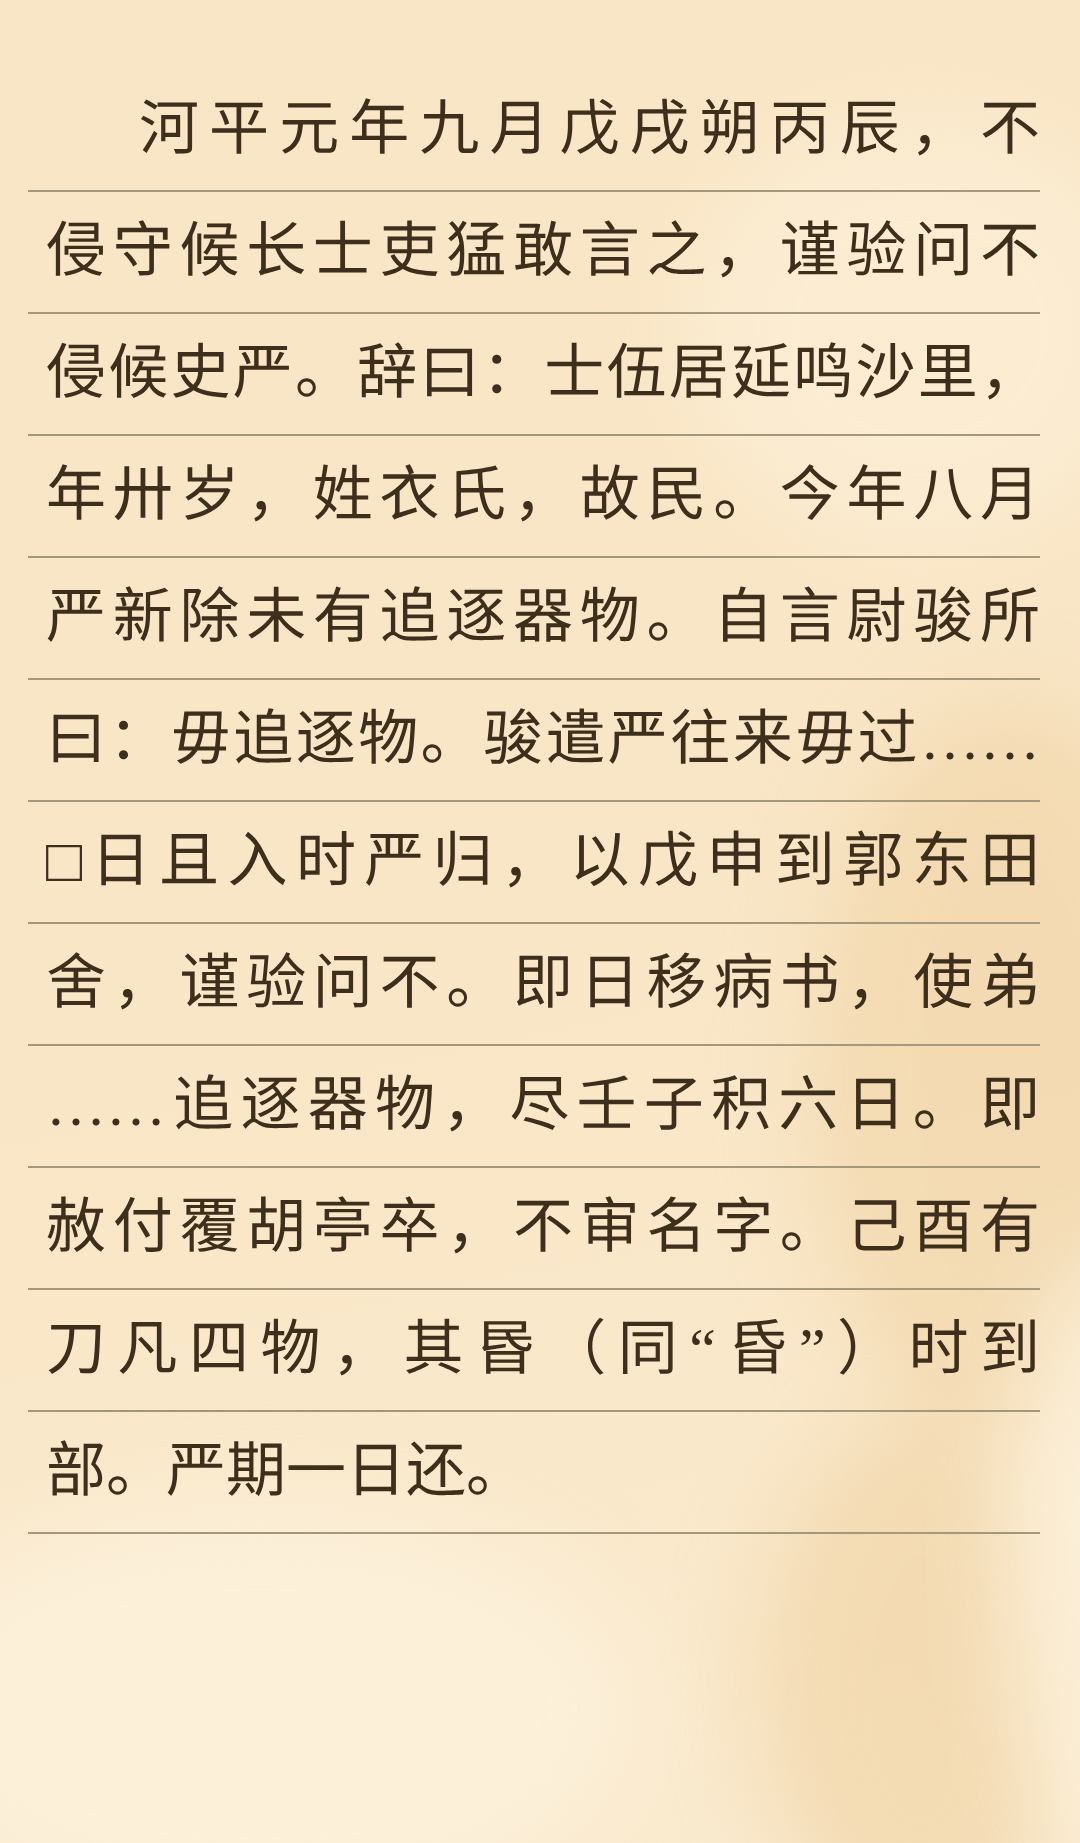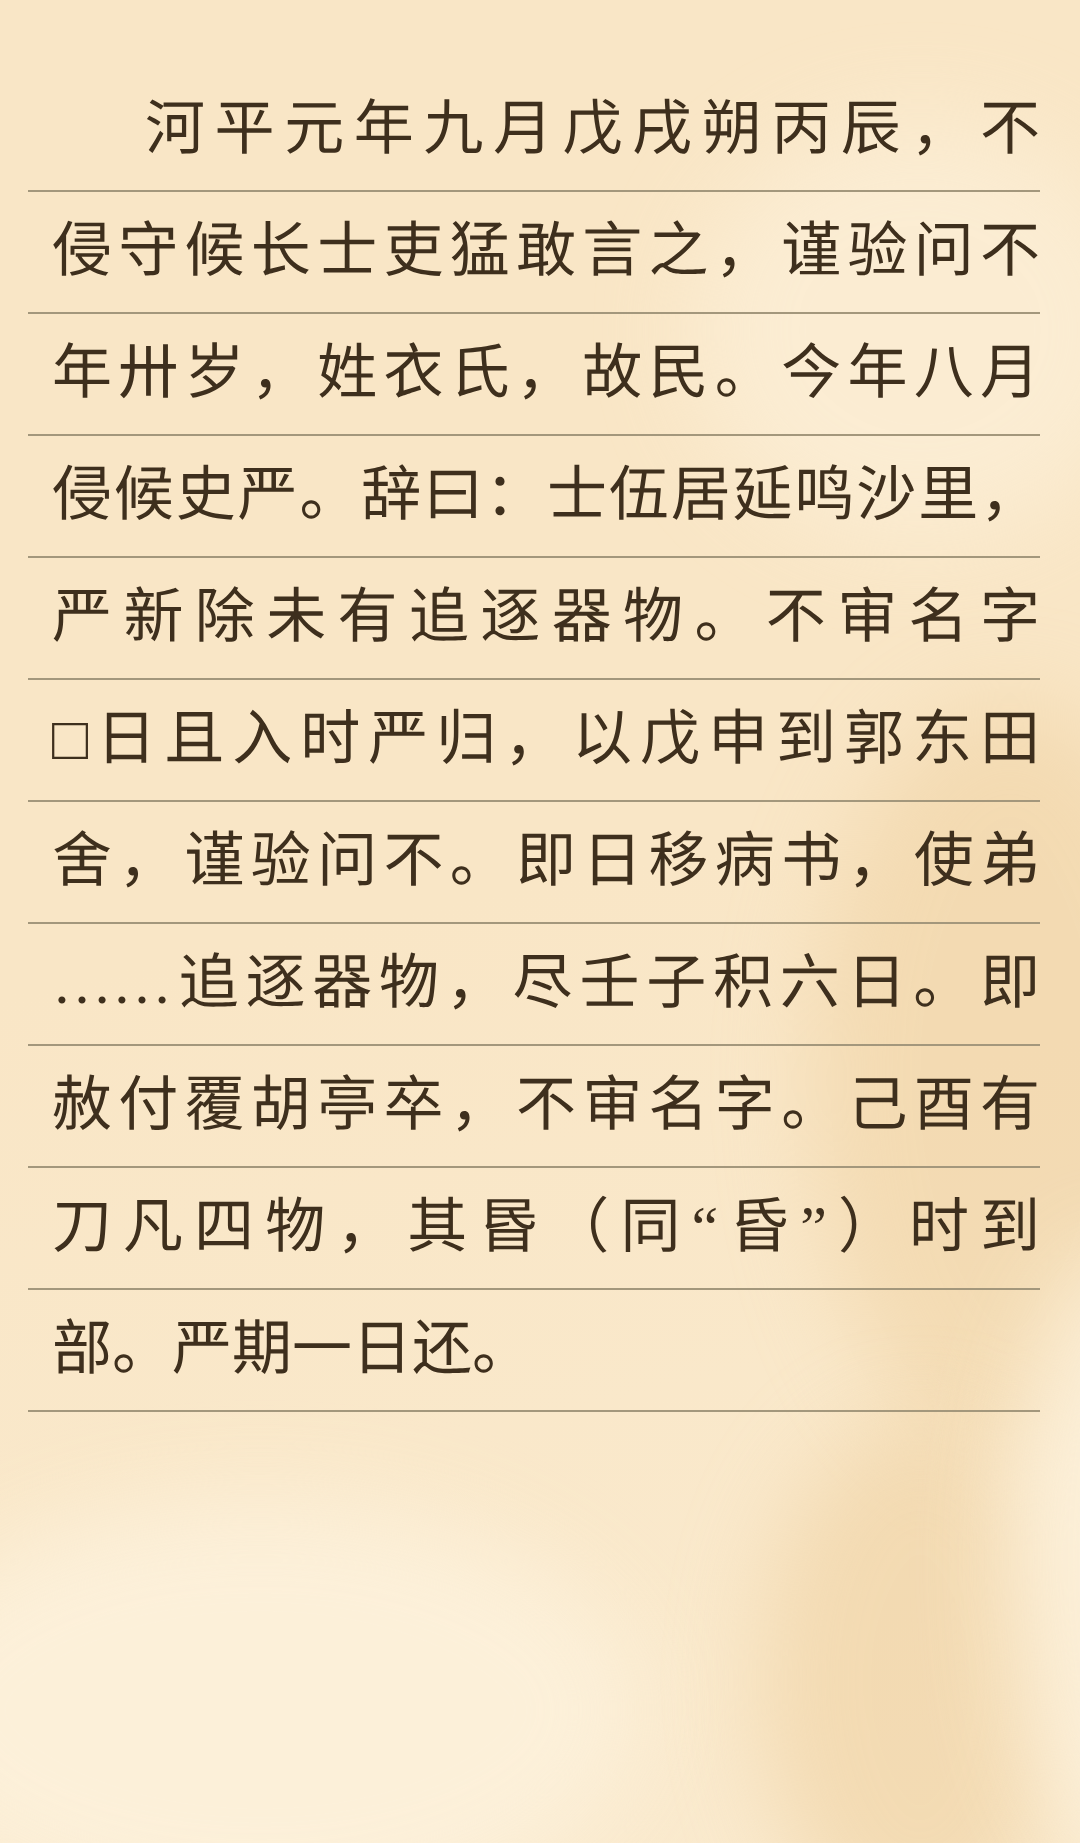--- a/index.html
+++ b/index.html
@@ -64,7 +64,7 @@
   }
   .line-text {
     display: block;
-    margin-left: 24px;
+    margin-left: 18px;
     font-size: 60px;
     line-height: 118px;
     color: var(--ink, #3e2f1d);

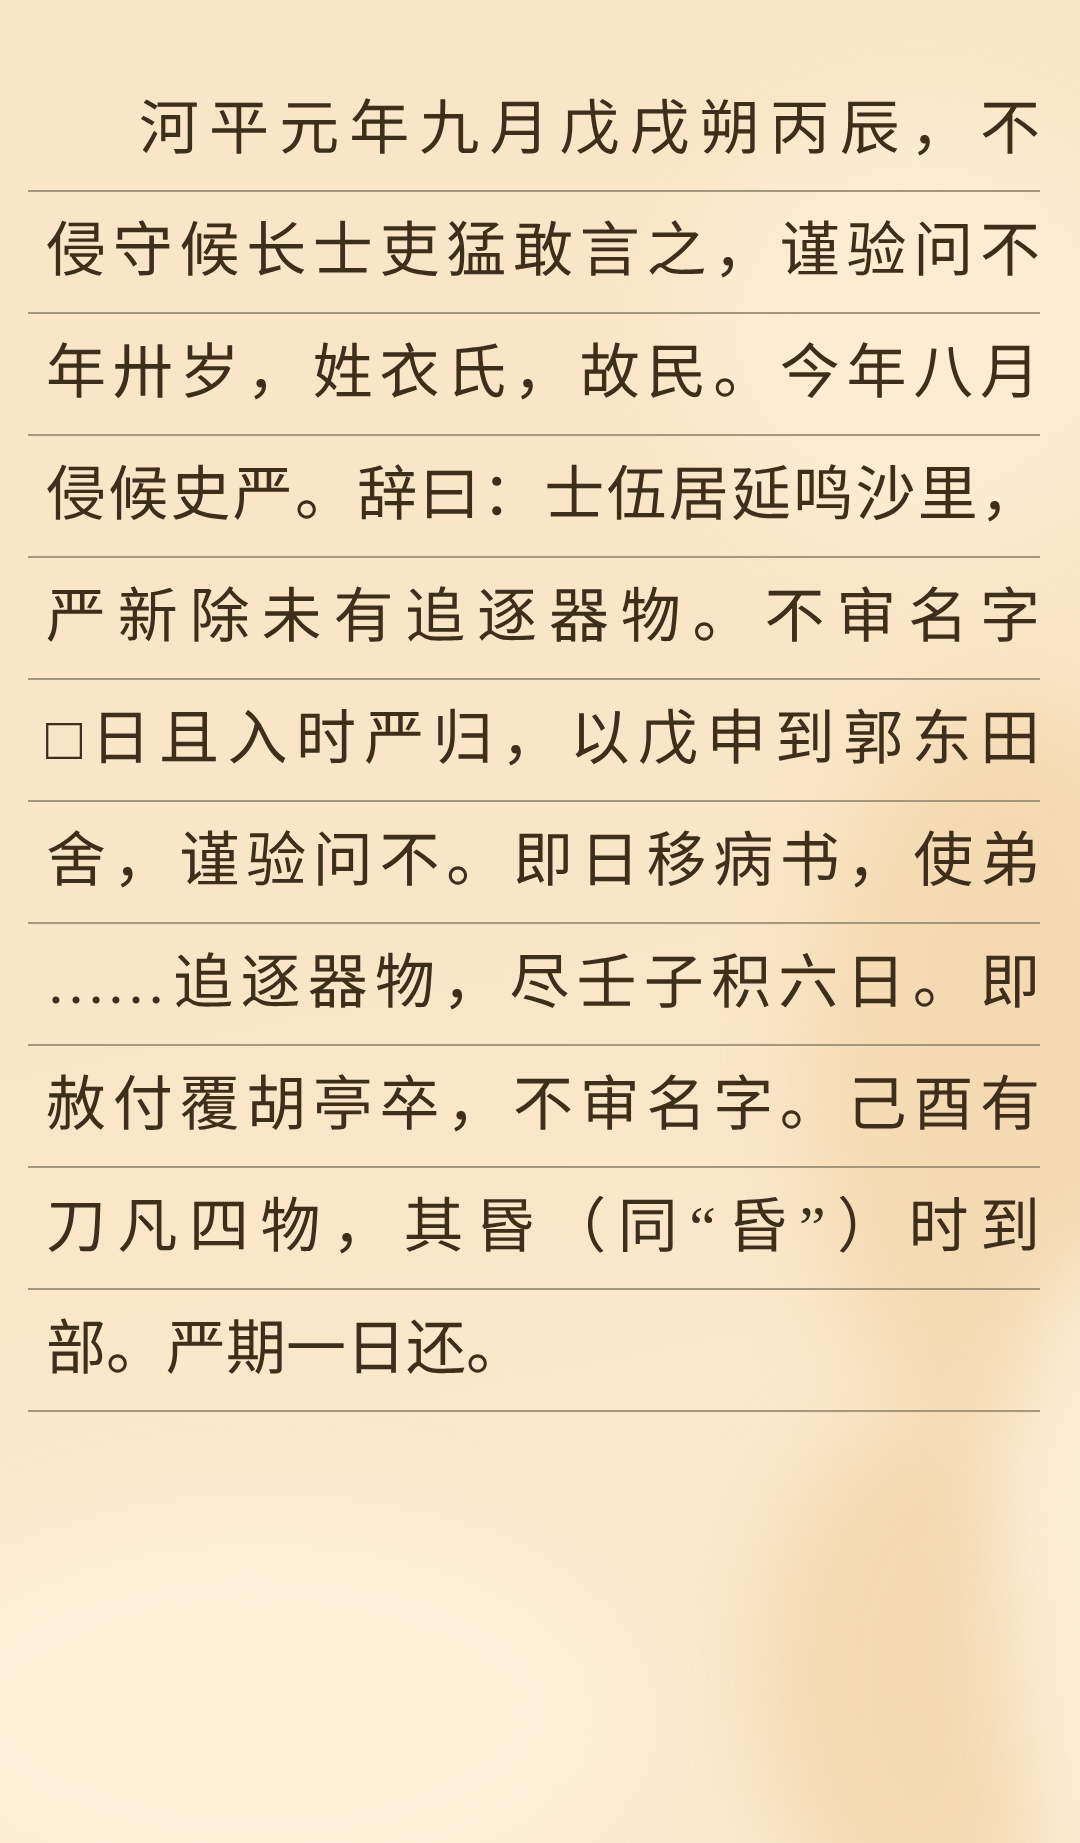--- a/index.html
+++ b/index.html
@@ -99,10 +99,10 @@
     <span class="line-text">侵守候长士吏猛敢言之，谨验问不</span>
   </div>
       <div class="line">
-    <span class="line-text">年卅岁，姓衣氏，故民。今年八月</span>
+    <span class="line-text">侵候史严。辞曰：士伍居延鸣沙里，</span>
   </div>
       <div class="line">
-    <span class="line-text">侵候史严。辞曰：士伍居延鸣沙里，</span>
+    <span class="line-text">年卅岁，姓衣氏，故民。今年八月</span>
   </div>
       <div class="line">
     <span class="line-text">严新除未有追逐器物。不审名字</span>

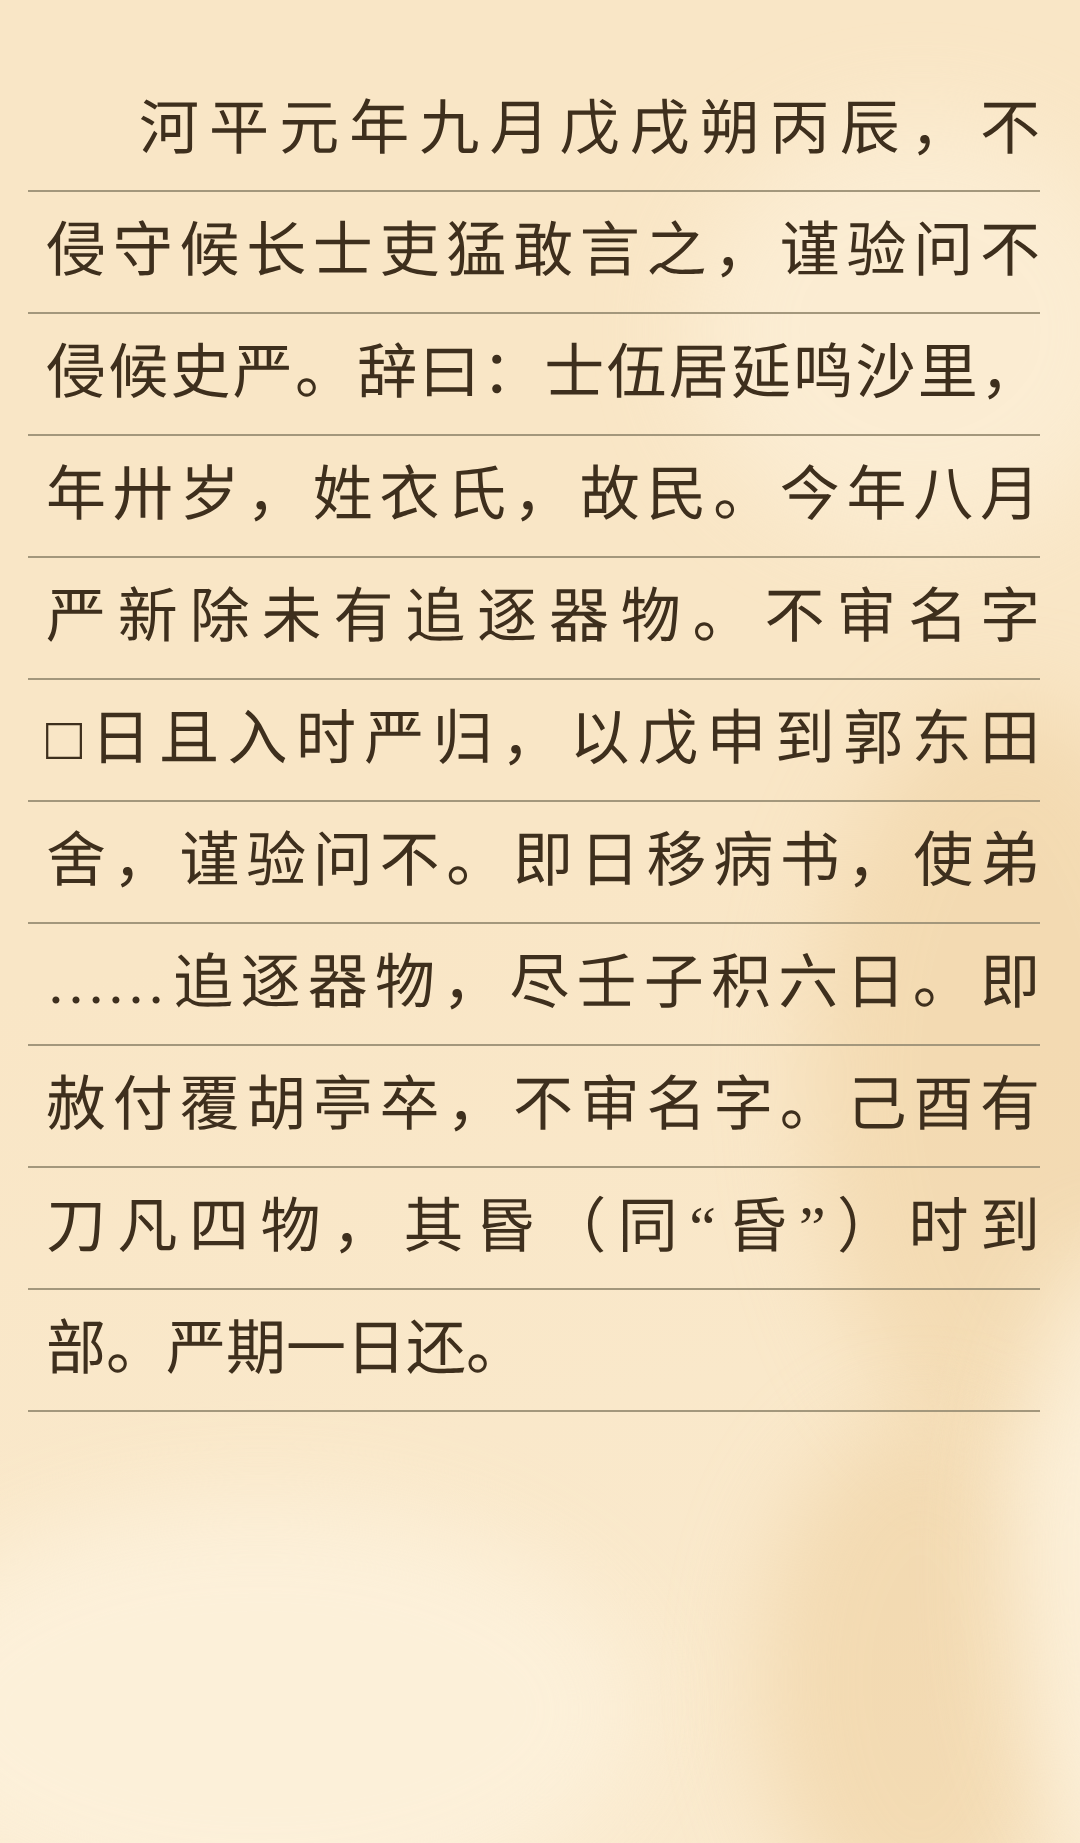--- a/index.html
+++ b/index.html
@@ -105,7 +105,7 @@
     <span class="line-text">年卅岁，姓衣氏，故民。今年八月</span>
   </div>
       <div class="line">
-    <span class="line-text">严新除未有追逐器物。不审名字</span>
+    <span class="line-text">严新除未有追逐器物。自言尉骏所</span>
   </div>
       <div class="line">
     <span class="line-text">□日且入时严归，以戊申到郭东田</span>

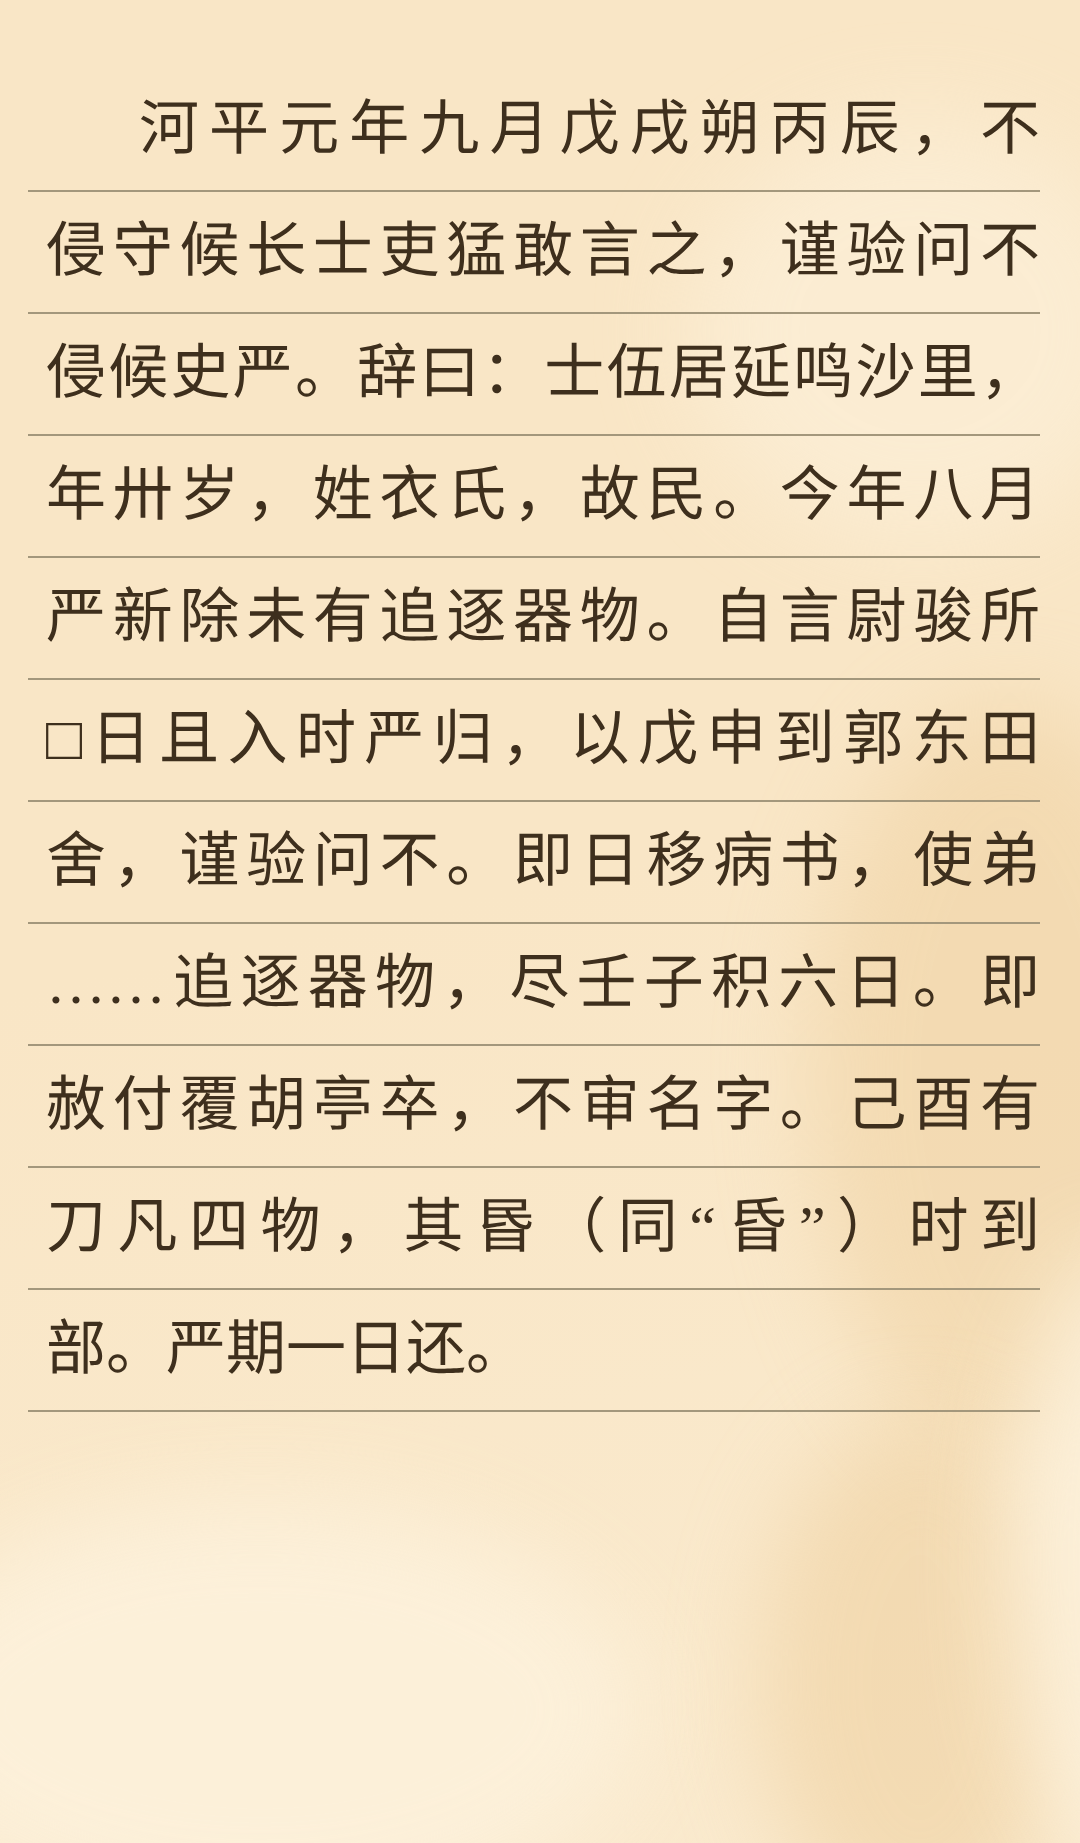--- a/index.html
+++ b/index.html
@@ -108,6 +108,9 @@
     <span class="line-text">严新除未有追逐器物。自言尉骏所</span>
   </div>
       <div class="line">
+    <span class="line-text">曰：毋追逐物。骏遣严往来毋过……</span>
+  </div>
+      <div class="line">
     <span class="line-text">□日且入时严归，以戊申到郭东田</span>
   </div>
       <div class="line">

